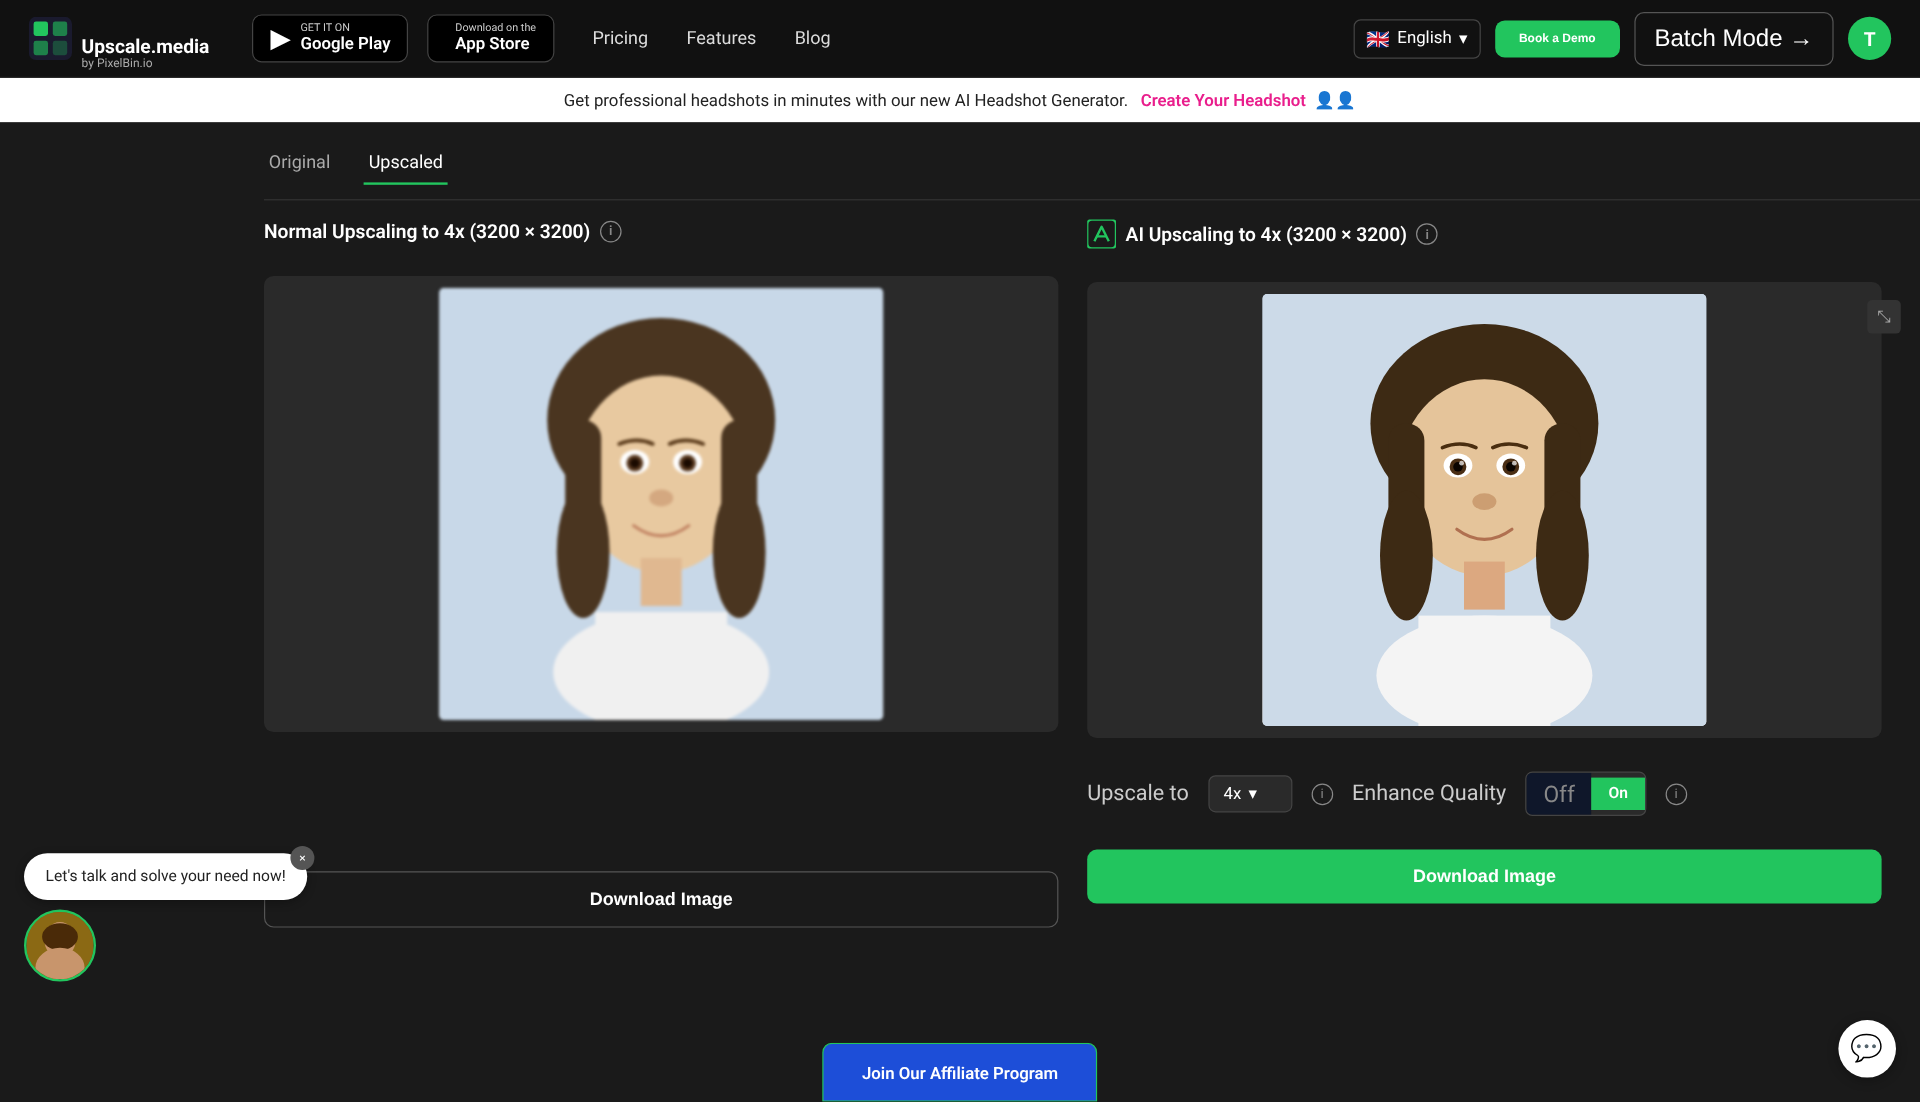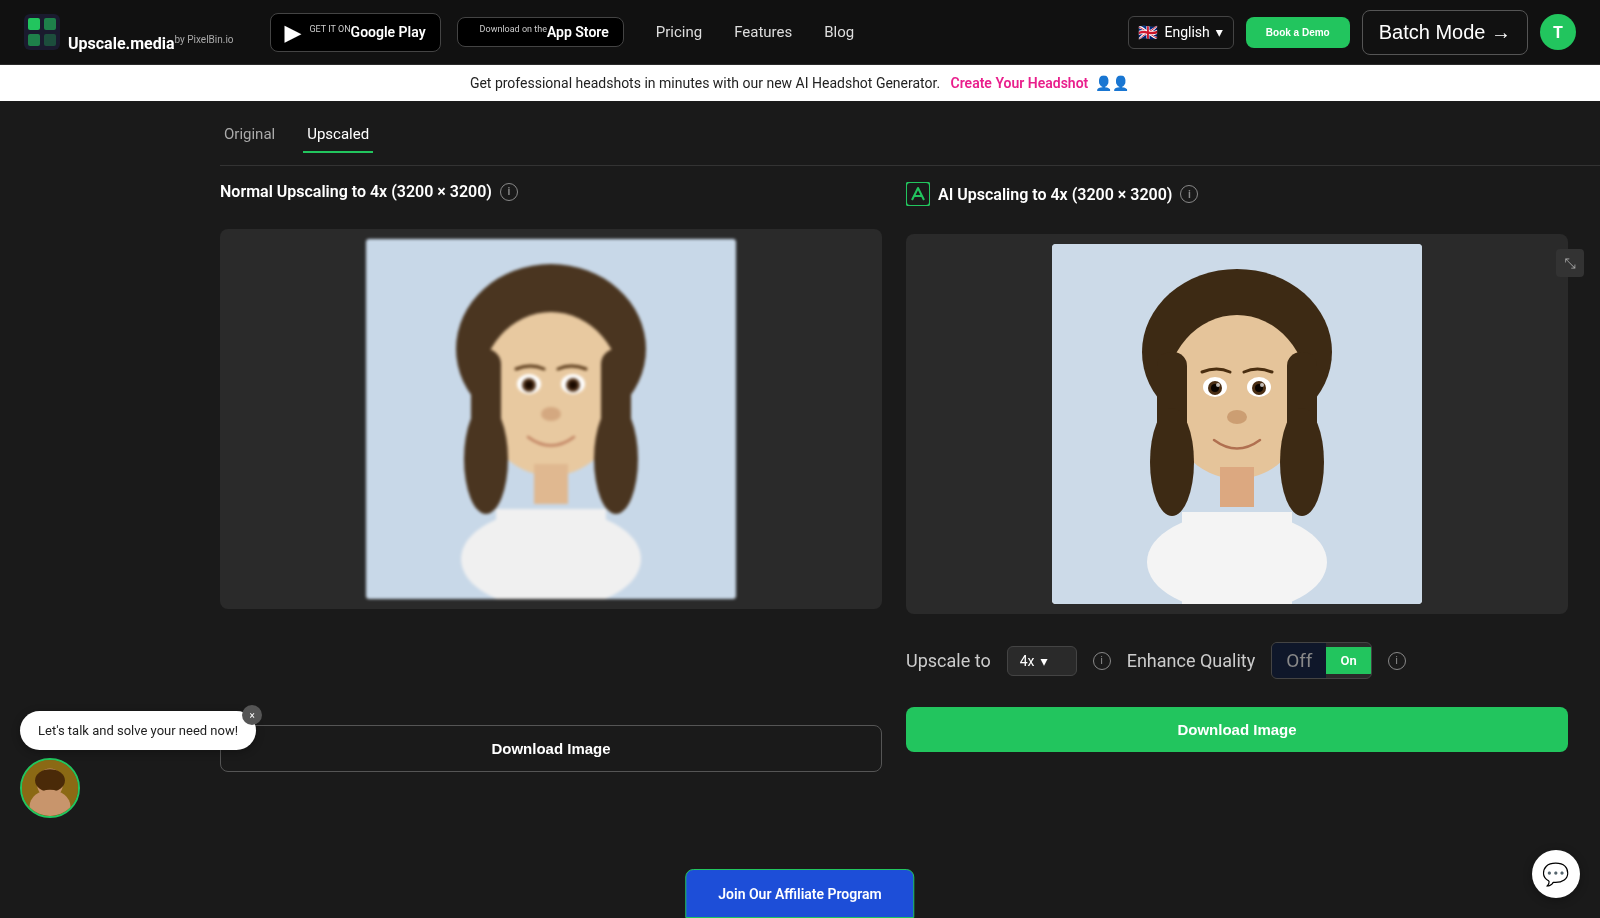--- a/index.html
+++ b/index.html
@@ -63,8 +63,7 @@
     }
     .store-btn-text {
       display: flex;
-      flex-direction: row;
-      text-align: center;
+      flex-direction: column;
     }
     .store-btn-top {
       font-size: 9px;

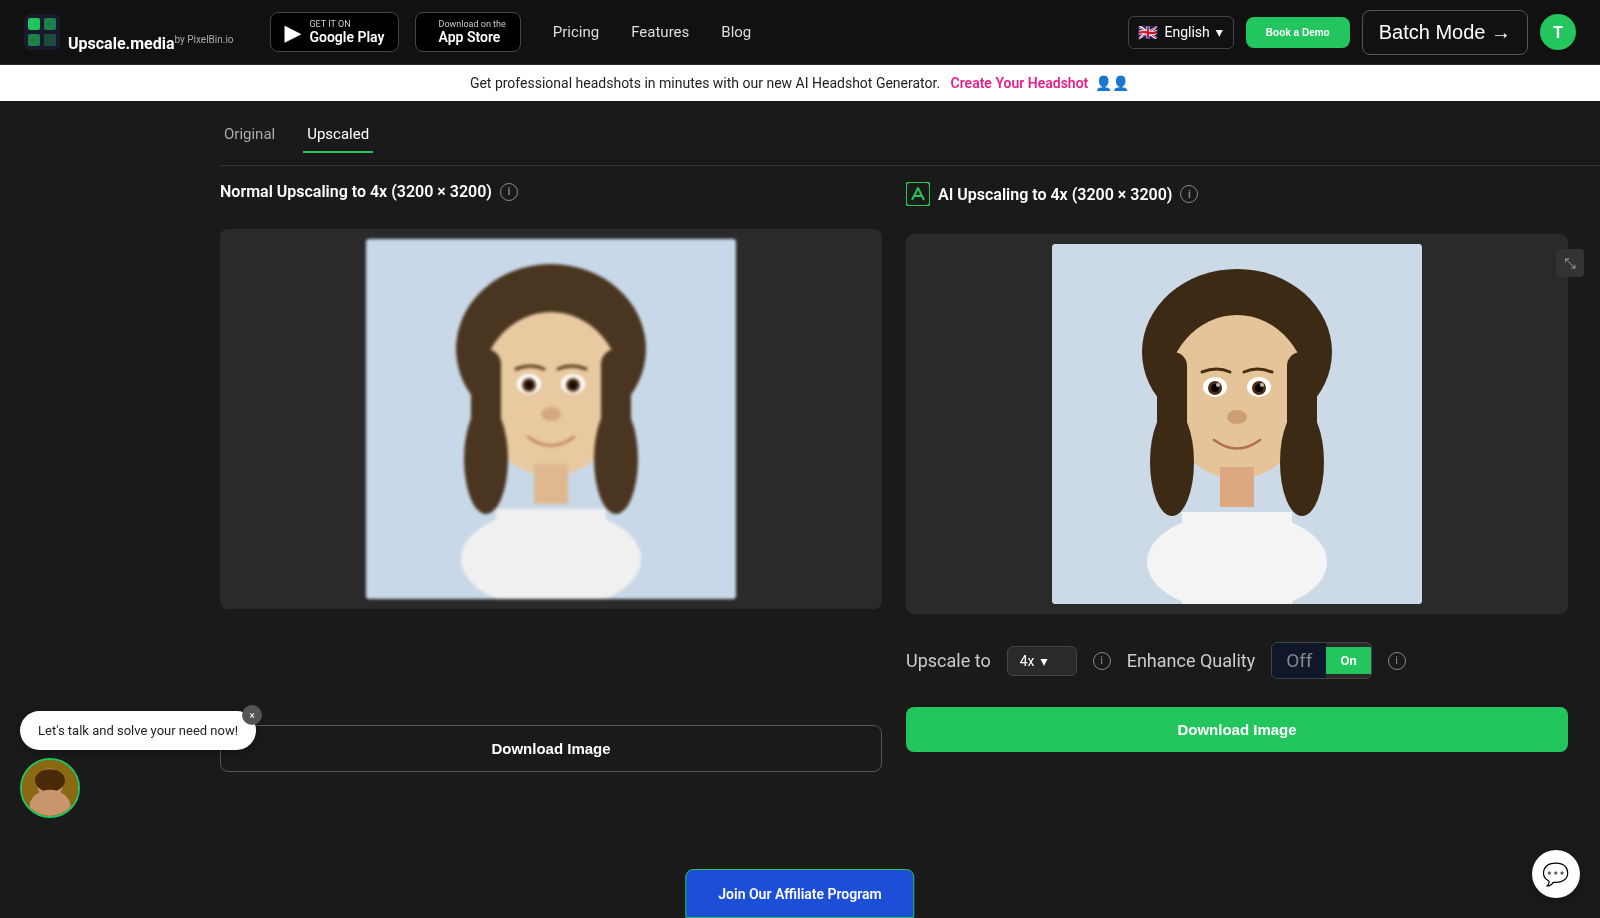--- a/index.html
+++ b/index.html
@@ -34,7 +34,7 @@
     }
     .logo-text {
       display: flex;
-      flex-direction: row;
+      flex-direction: column;
       margin-top: 23px;
     }
     .logo-text-main {

